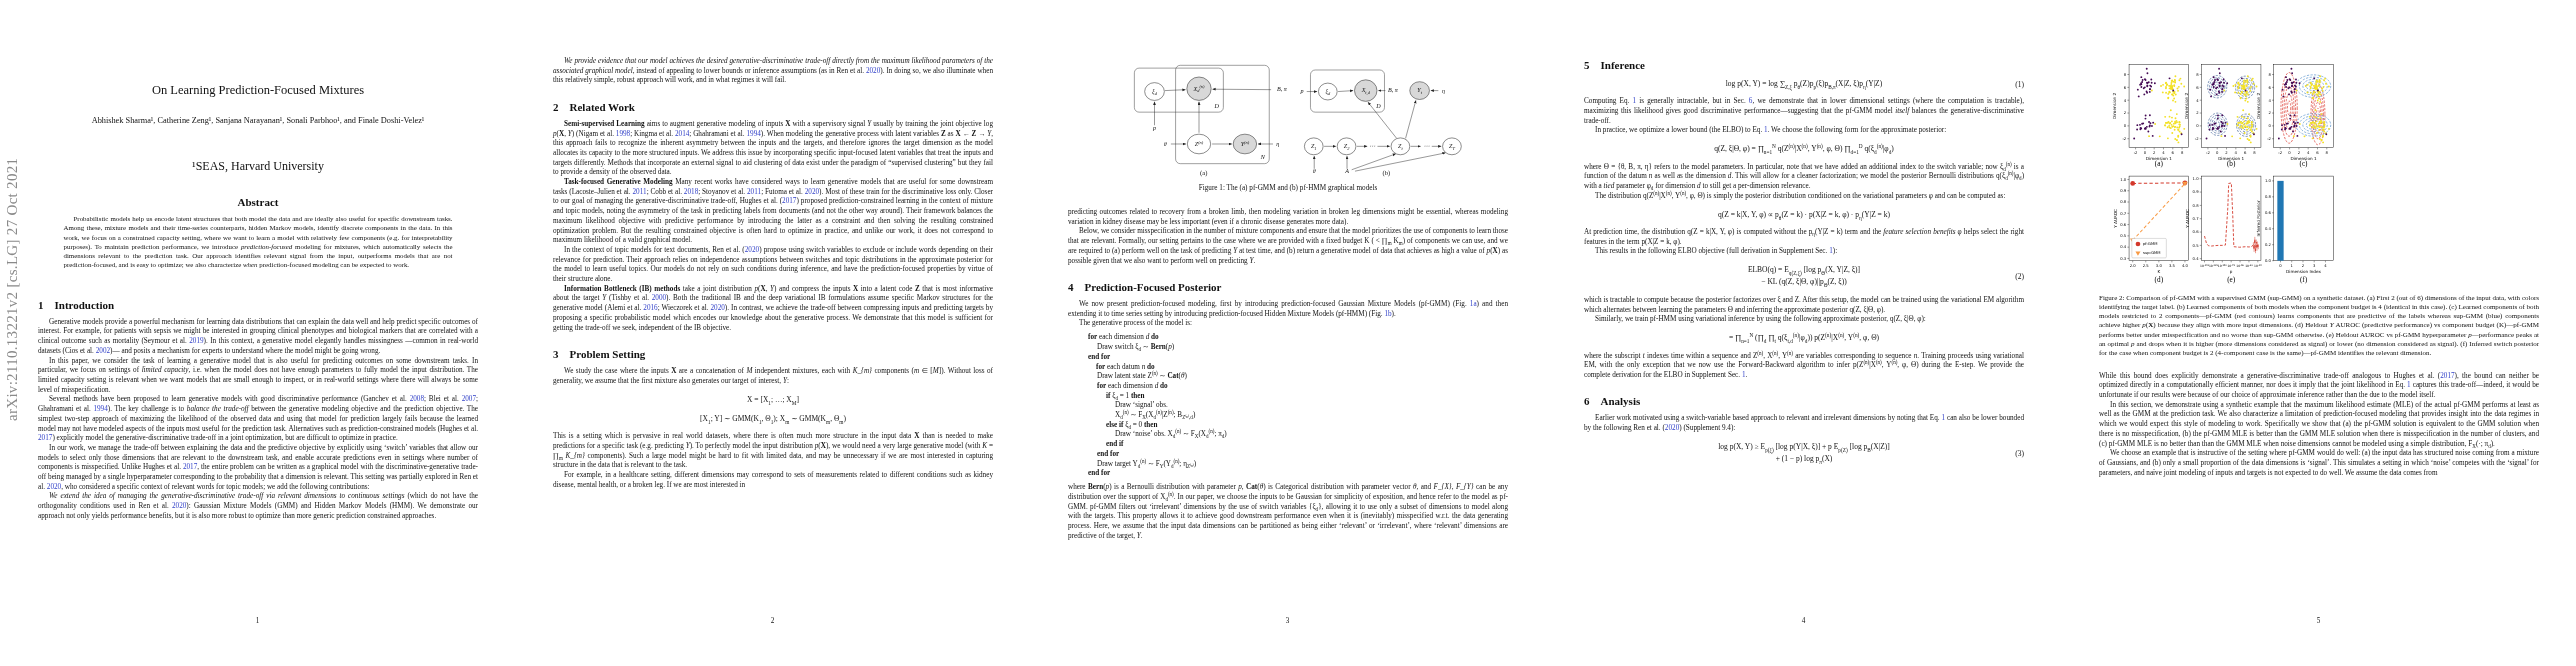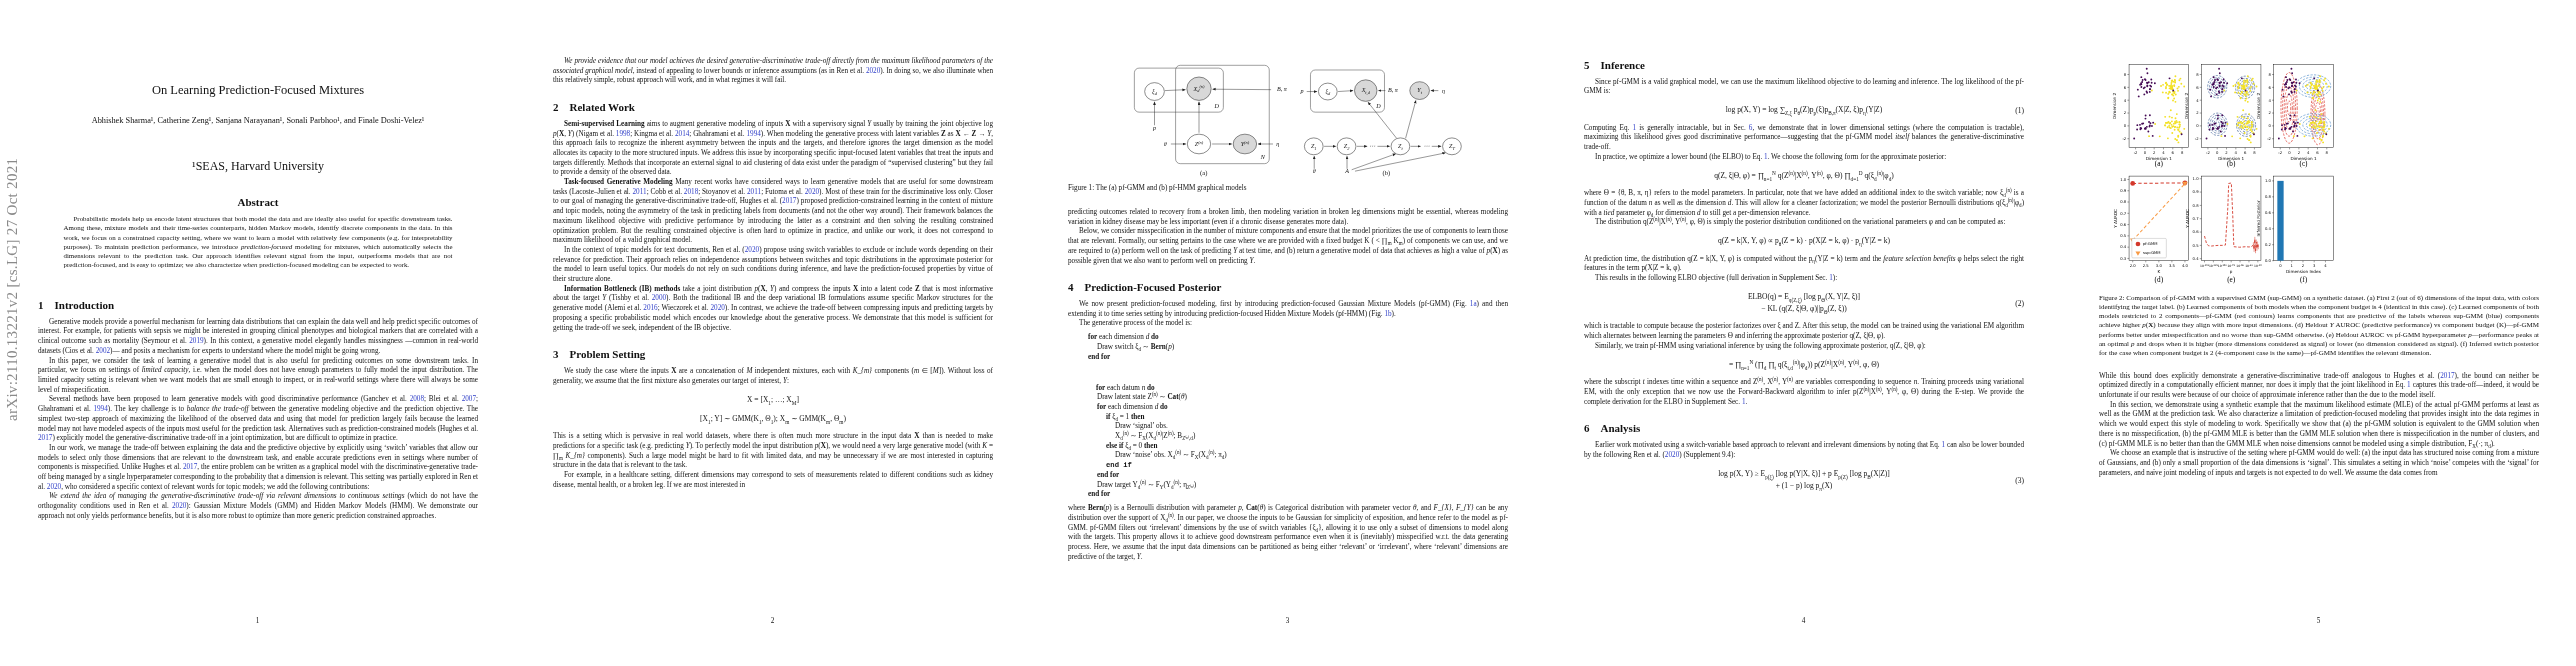--- a/index.html
+++ b/index.html
@@ -187,7 +187,6 @@
 <div class="page p4" style="left:1546px">
   <div class="content" id="pc4">
       <div class="h1"><span class="secnum">5</span><span>Inference</span></div>
-      <p class="para">Since pf-GMM is a valid graphical model, we can use the maximum likelihood objective to do learning and inference. The log likelihood of the pf-GMM is:</p>
       <div class="eq">
         <div class="eqbody">
           <div>log p(X, Y) = log ∑<sub>Z,ξ</sub> p<sub>θ</sub>(Z)p<sub>p</sub>(ξ)p<sub>B,π</sub>(X|Z, ξ)p<sub>η</sub>(Y|Z)</div>

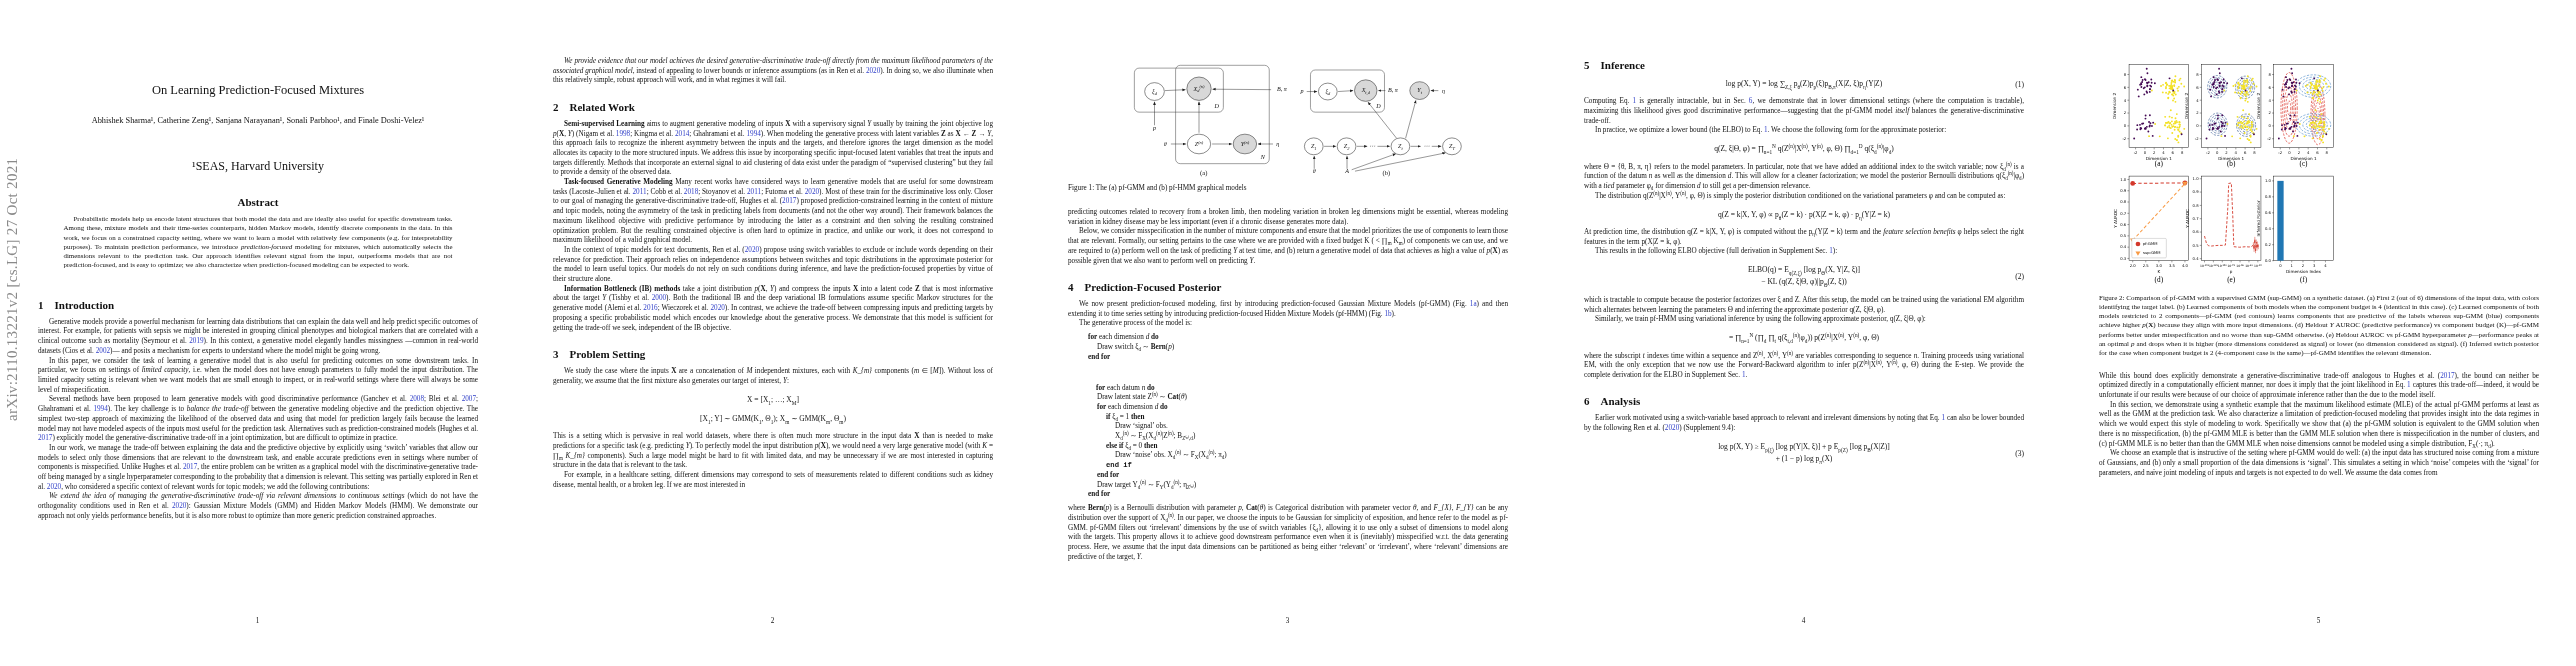--- a/index.html
+++ b/index.html
@@ -29,7 +29,7 @@
   .eqnum{position:absolute;right:0;top:50%;transform:translateY(-50%);}
   .algo{margin:4.4px 0 4.4px 20px;font-size:7.2px;line-height:9.7px;}
   .caption{font-size:7px;line-height:9.2px;text-align:justify;margin:3.3px 0 13.3px;}
-  .caption.capcenter{margin:4.4px 0 14.5px;font-size:7.2px;}
+  .caption.capcenter{text-align:center;margin:4.4px 0 14.5px;font-size:7.2px;}
   .cite{color:#3342c8;}
   sup,sub{font-size:70%;line-height:0;}
   .pagenum{position:absolute;bottom:42px;left:0;right:0;text-align:center;font-size:7.2px;}

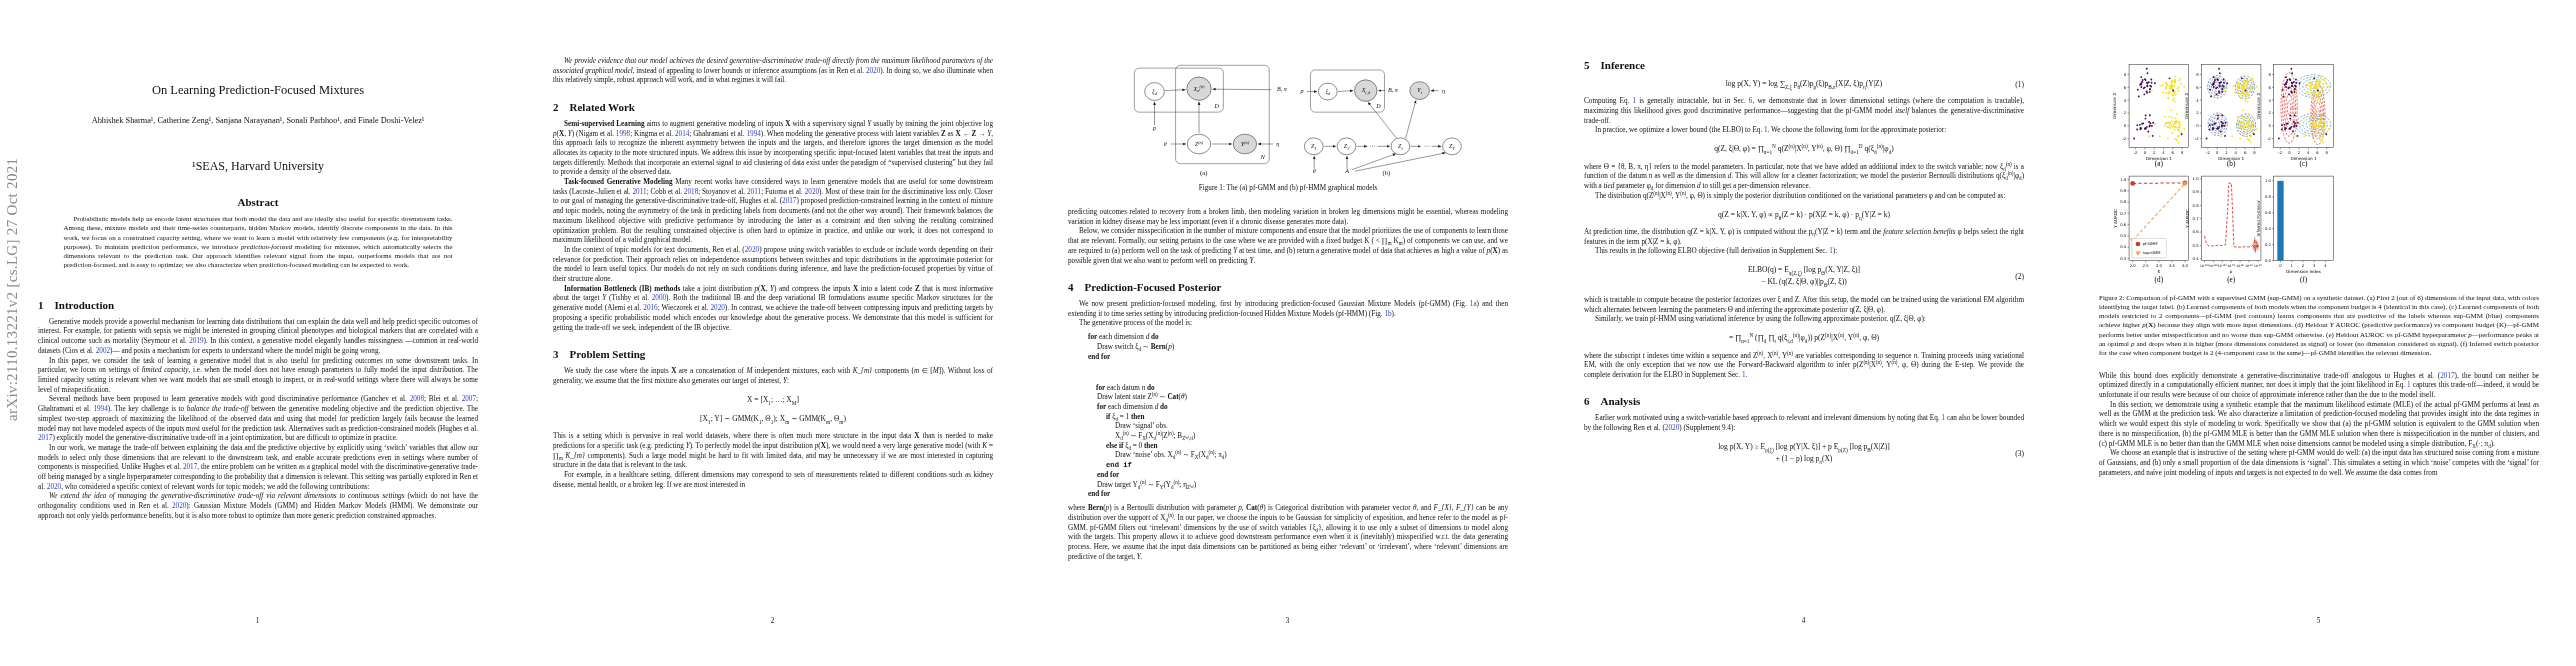--- a/index.html
+++ b/index.html
@@ -167,7 +167,7 @@
         <div style="padding-left: 0px;"><b>for</b> each dimension <i>d</i> <b>do</b></div>
         <div style="padding-left: 9px;">Draw switch ξ<sub>d</sub> ∼ <b>Bern</b>(<i>p</i>)</div>
         <div style="padding-left: 0px;"><b>end for</b></div>
-        <div style="padding-left: 8px; margin-top: 21px;"><b>for</b> each datum <i>n</i> <b>do</b></div>
+        <div style="padding-left: 8px;"><b>for</b> each datum <i>n</i> <b>do</b></div>
         <div style="padding-left: 9px;">Draw latent state Z<sup>(n)</sup> ∼ <b>Cat</b>(<i>θ</i>)</div>
         <div style="padding-left: 9px;"><b>for</b> each dimension <i>d</i> <b>do</b></div>
         <div style="padding-left: 18px;"><b>if</b> ξ<sub>d</sub> = 1 <b>then</b></div>

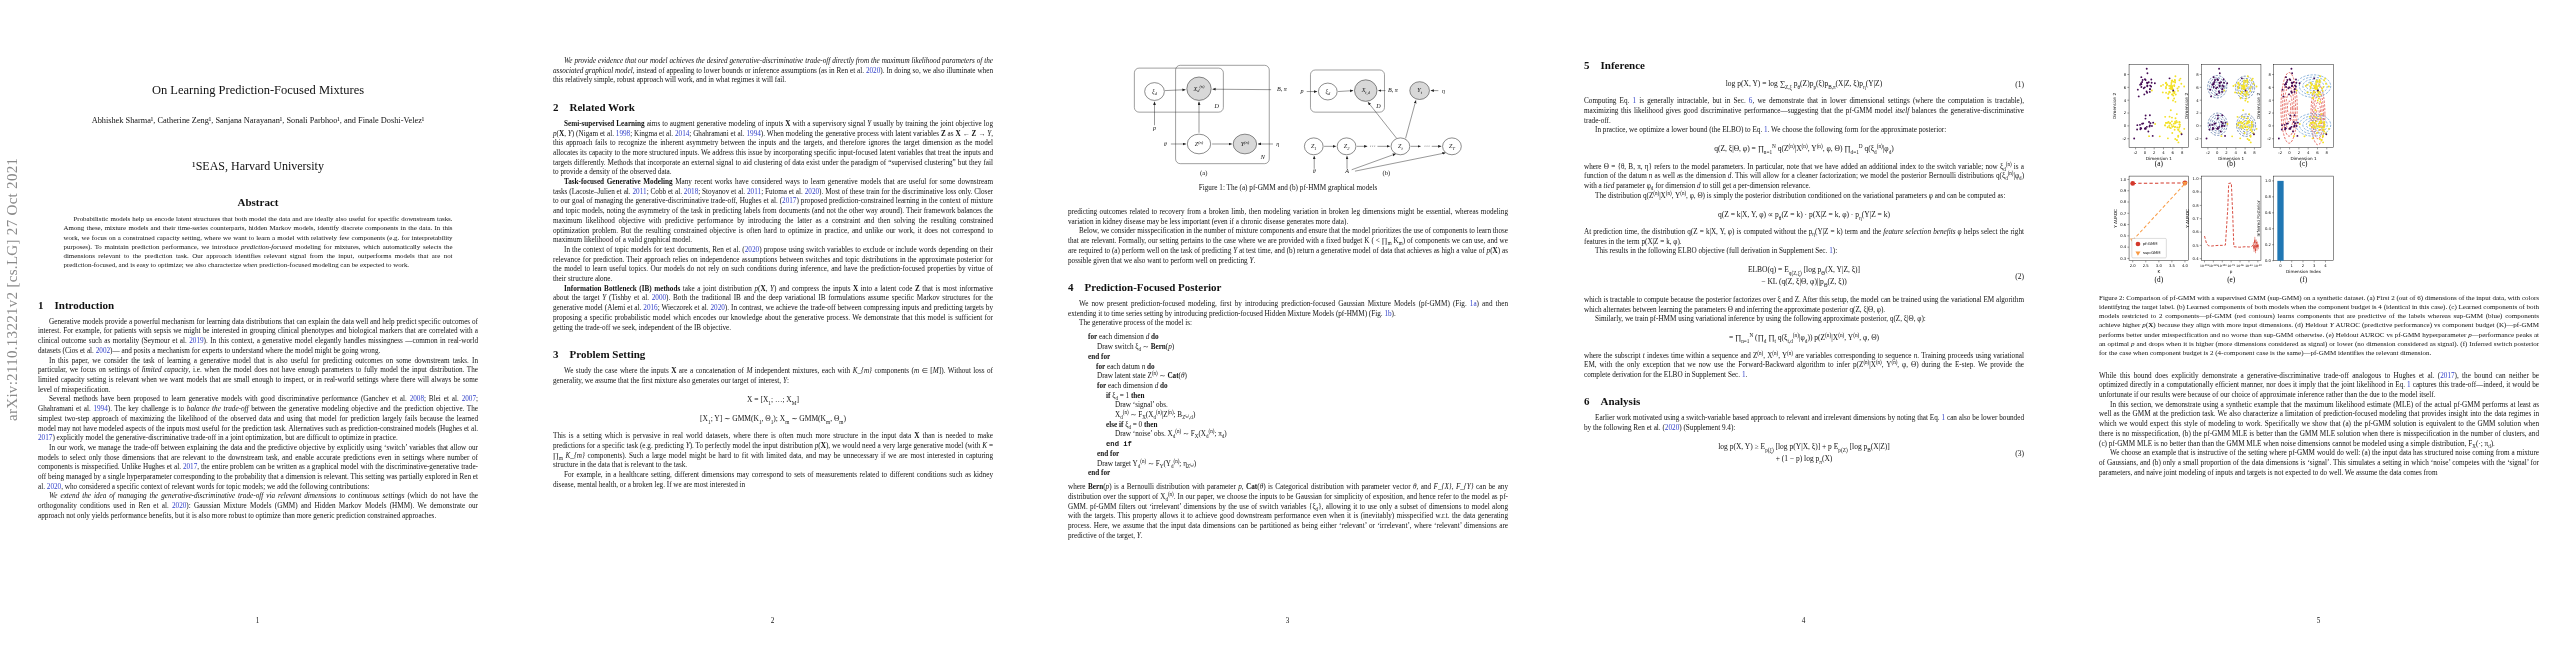--- a/index.html
+++ b/index.html
@@ -175,7 +175,7 @@
         <div style="padding-left: 27px;">X<sub>d</sub><sup>(n)</sup> ∼ F<sub>X</sub>(X<sub>d</sub><sup>(n)</sup>|Z<sup>(n)</sup>; B<sub>Z⁽ⁿ⁾,d</sub>)</div>
         <div style="padding-left: 18px;"><b>else if</b> ξ<sub>d</sub> = 0 <b>then</b></div>
         <div style="padding-left: 27px;">Draw ‘noise’ obs. X<sub>d</sub><sup>(n)</sup> ∼ F<sub>X</sub>(X<sub>d</sub><sup>(n)</sup>; π<sub>d</sub>)</div>
-        <div style="padding-left: 18px; font-family: Liberation Mono, monospace;"><b>end if</b></div>
+        <div style="padding-left: 18px;"><b>end if</b></div>
         <div style="padding-left: 9px;"><b>end for</b></div>
         <div style="padding-left: 9px;">Draw target Y<sub>d</sub><sup>(n)</sup> ∼ F<sub>Y</sub>(Y<sub>d</sub><sup>(n)</sup>; η<sub>Z⁽ⁿ⁾</sub>)</div>
         <div style="padding-left: 0px;"><b>end for</b></div>

